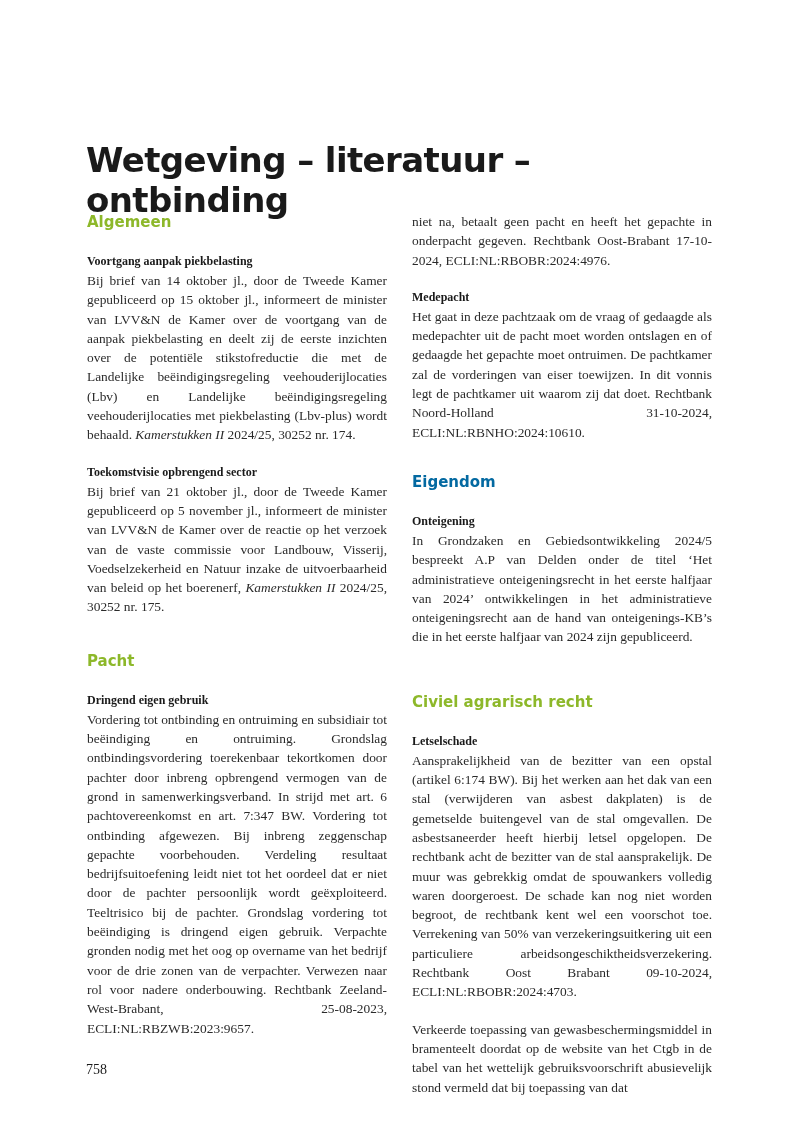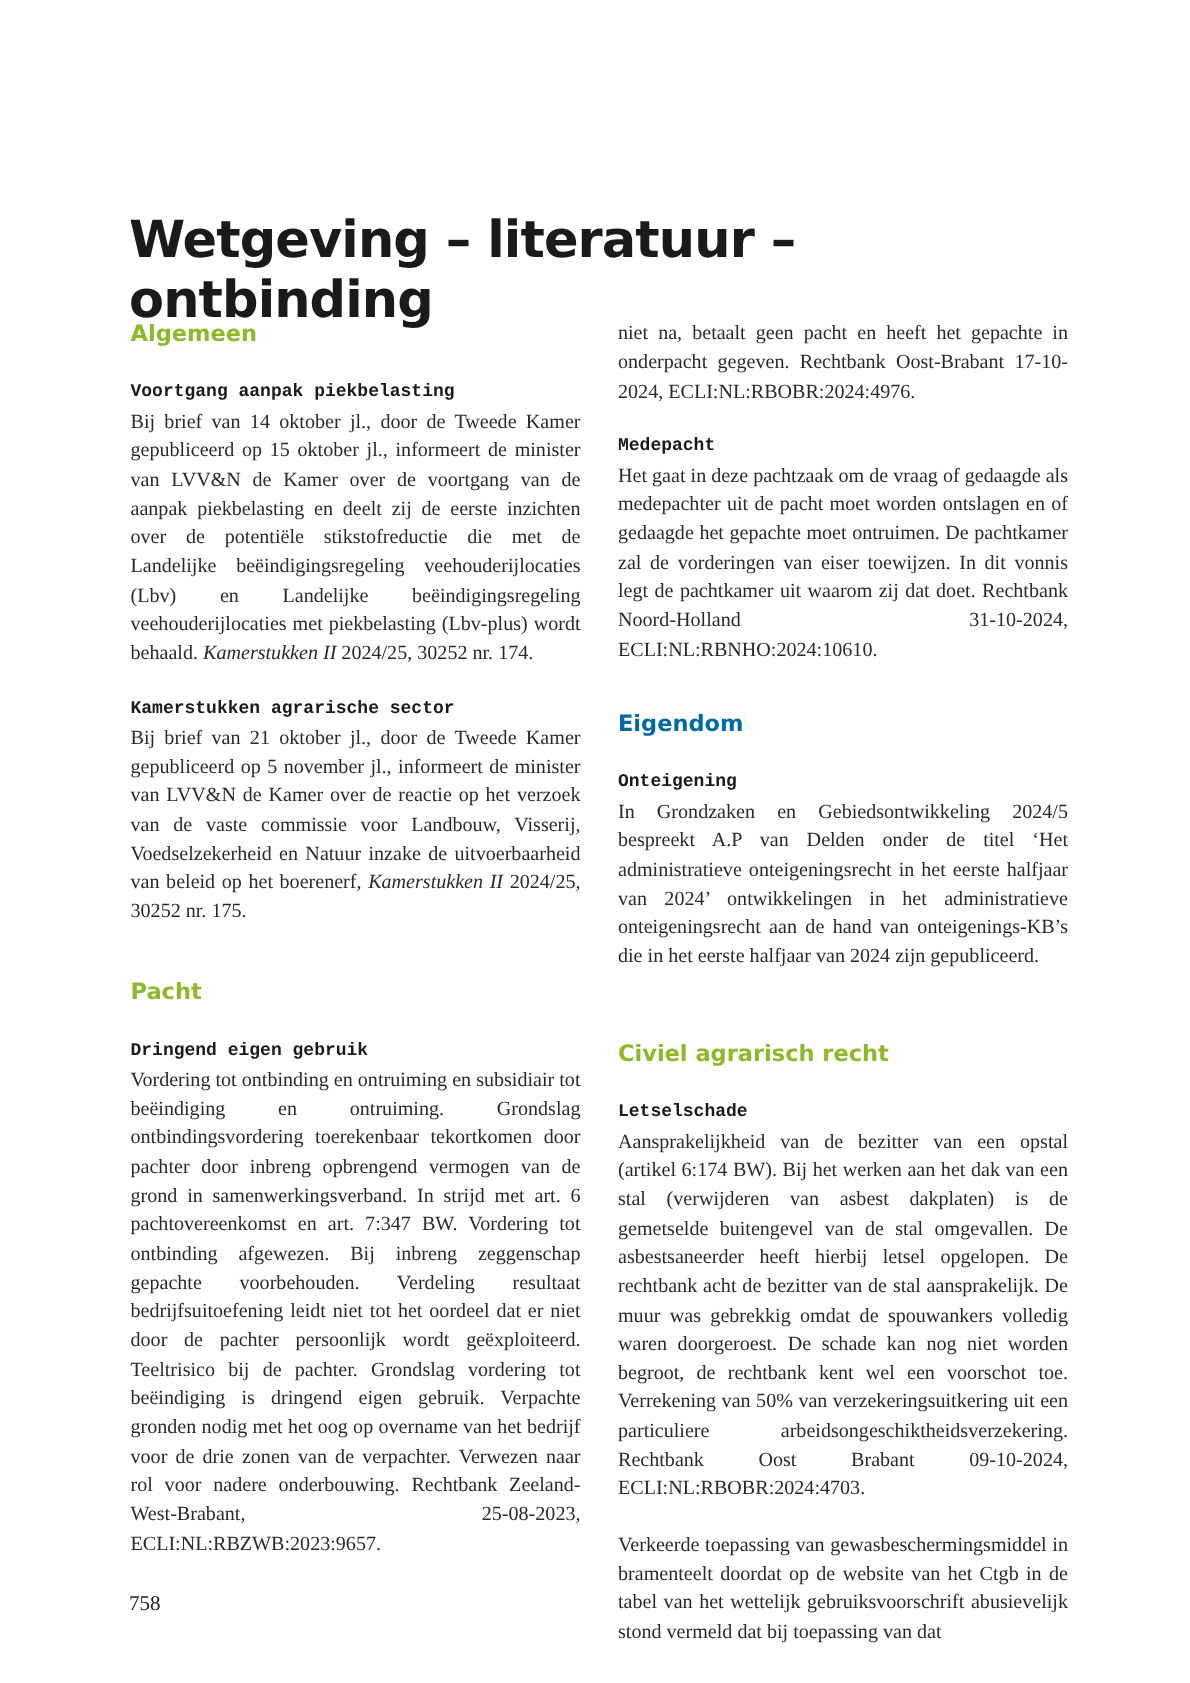--- a/index.html
+++ b/index.html
@@ -18,7 +18,7 @@
     }
     .article { margin-bottom: 18px; }
     .article-title {
-      font-family: Liberation Mono, monospace; font-weight: bold;
+      font-family: Liberation Serif, serif; font-weight: bold;
       font-size: 12px; color: #1a1a1a; margin: 0; line-height: 19px;
     }
     .article-body {

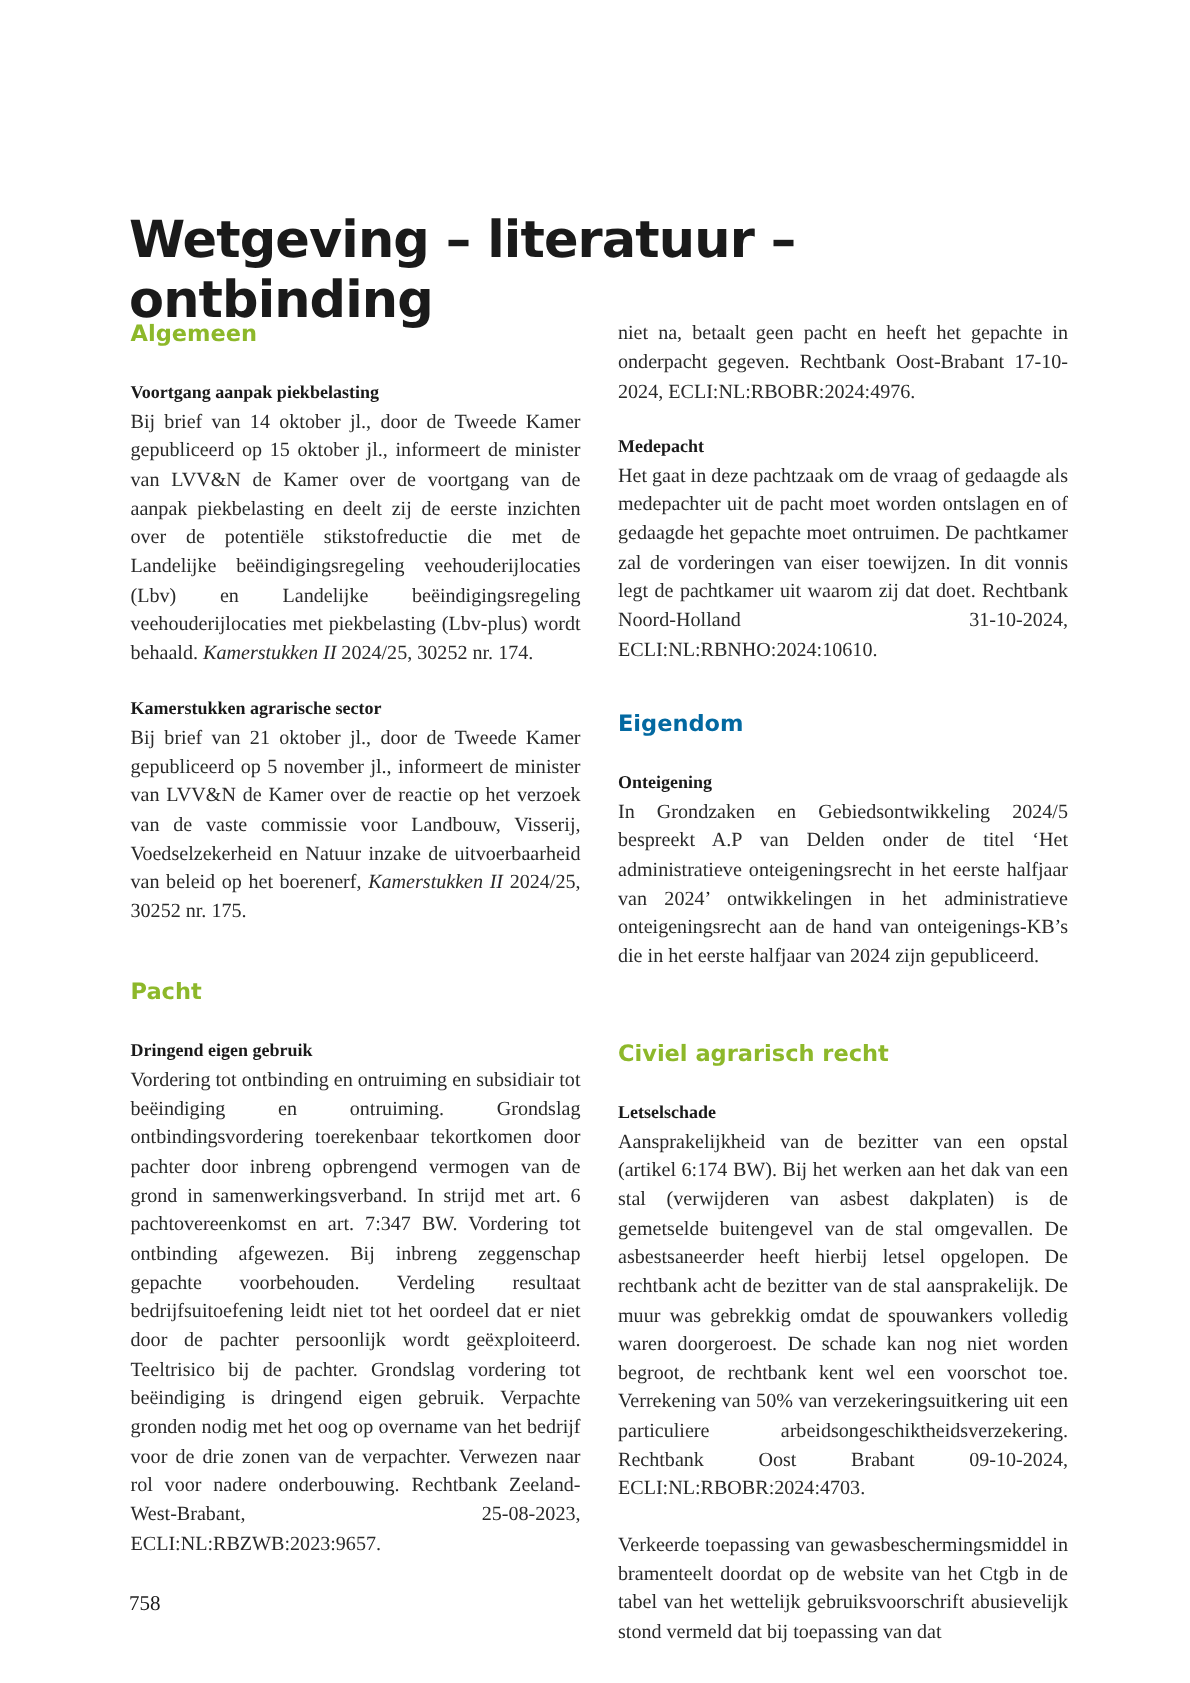--- a/index.html
+++ b/index.html
@@ -50,7 +50,7 @@
       <p class="article-body"><span>Bij brief van 14 oktober jl., door de Tweede Kamer gepubliceerd op 15 oktober jl., informeert de minister van LVV&amp;N de Kamer over de voortgang van de aanpak piekbelasting en deelt zij de eerste inzichten over de potentiële stikstofreductie die met de Landelijke beëindigingsregeling veehouderijlocaties (Lbv) en Landelijke beëindigingsregeling veehouderijlocaties met piekbelasting (Lbv-plus) wordt behaald.</span> <em>Kamerstukken II</em> <span>2024/25, 30252 nr. 174.</span></p>
     </div>
     <div class="article">
-      <h3 class="article-title">Kamerstukken agrarische sector</h3>
+      <h3 class="article-title">Toekomstvisie opbrengend sector</h3>
       <p class="article-body"><span>Bij brief van 21 oktober jl., door de Tweede Kamer gepubliceerd op 5 november jl., informeert de minister van LVV&amp;N de Kamer over de reactie op het verzoek van de vaste commissie voor Landbouw, Visserij, Voedselzekerheid en Natuur inzake de uitvoerbaarheid van beleid op het boerenerf,</span> <em>Kamerstukken II</em> <span>2024/25, 30252 nr. 175.</span></p>
     </div>
   </div>

